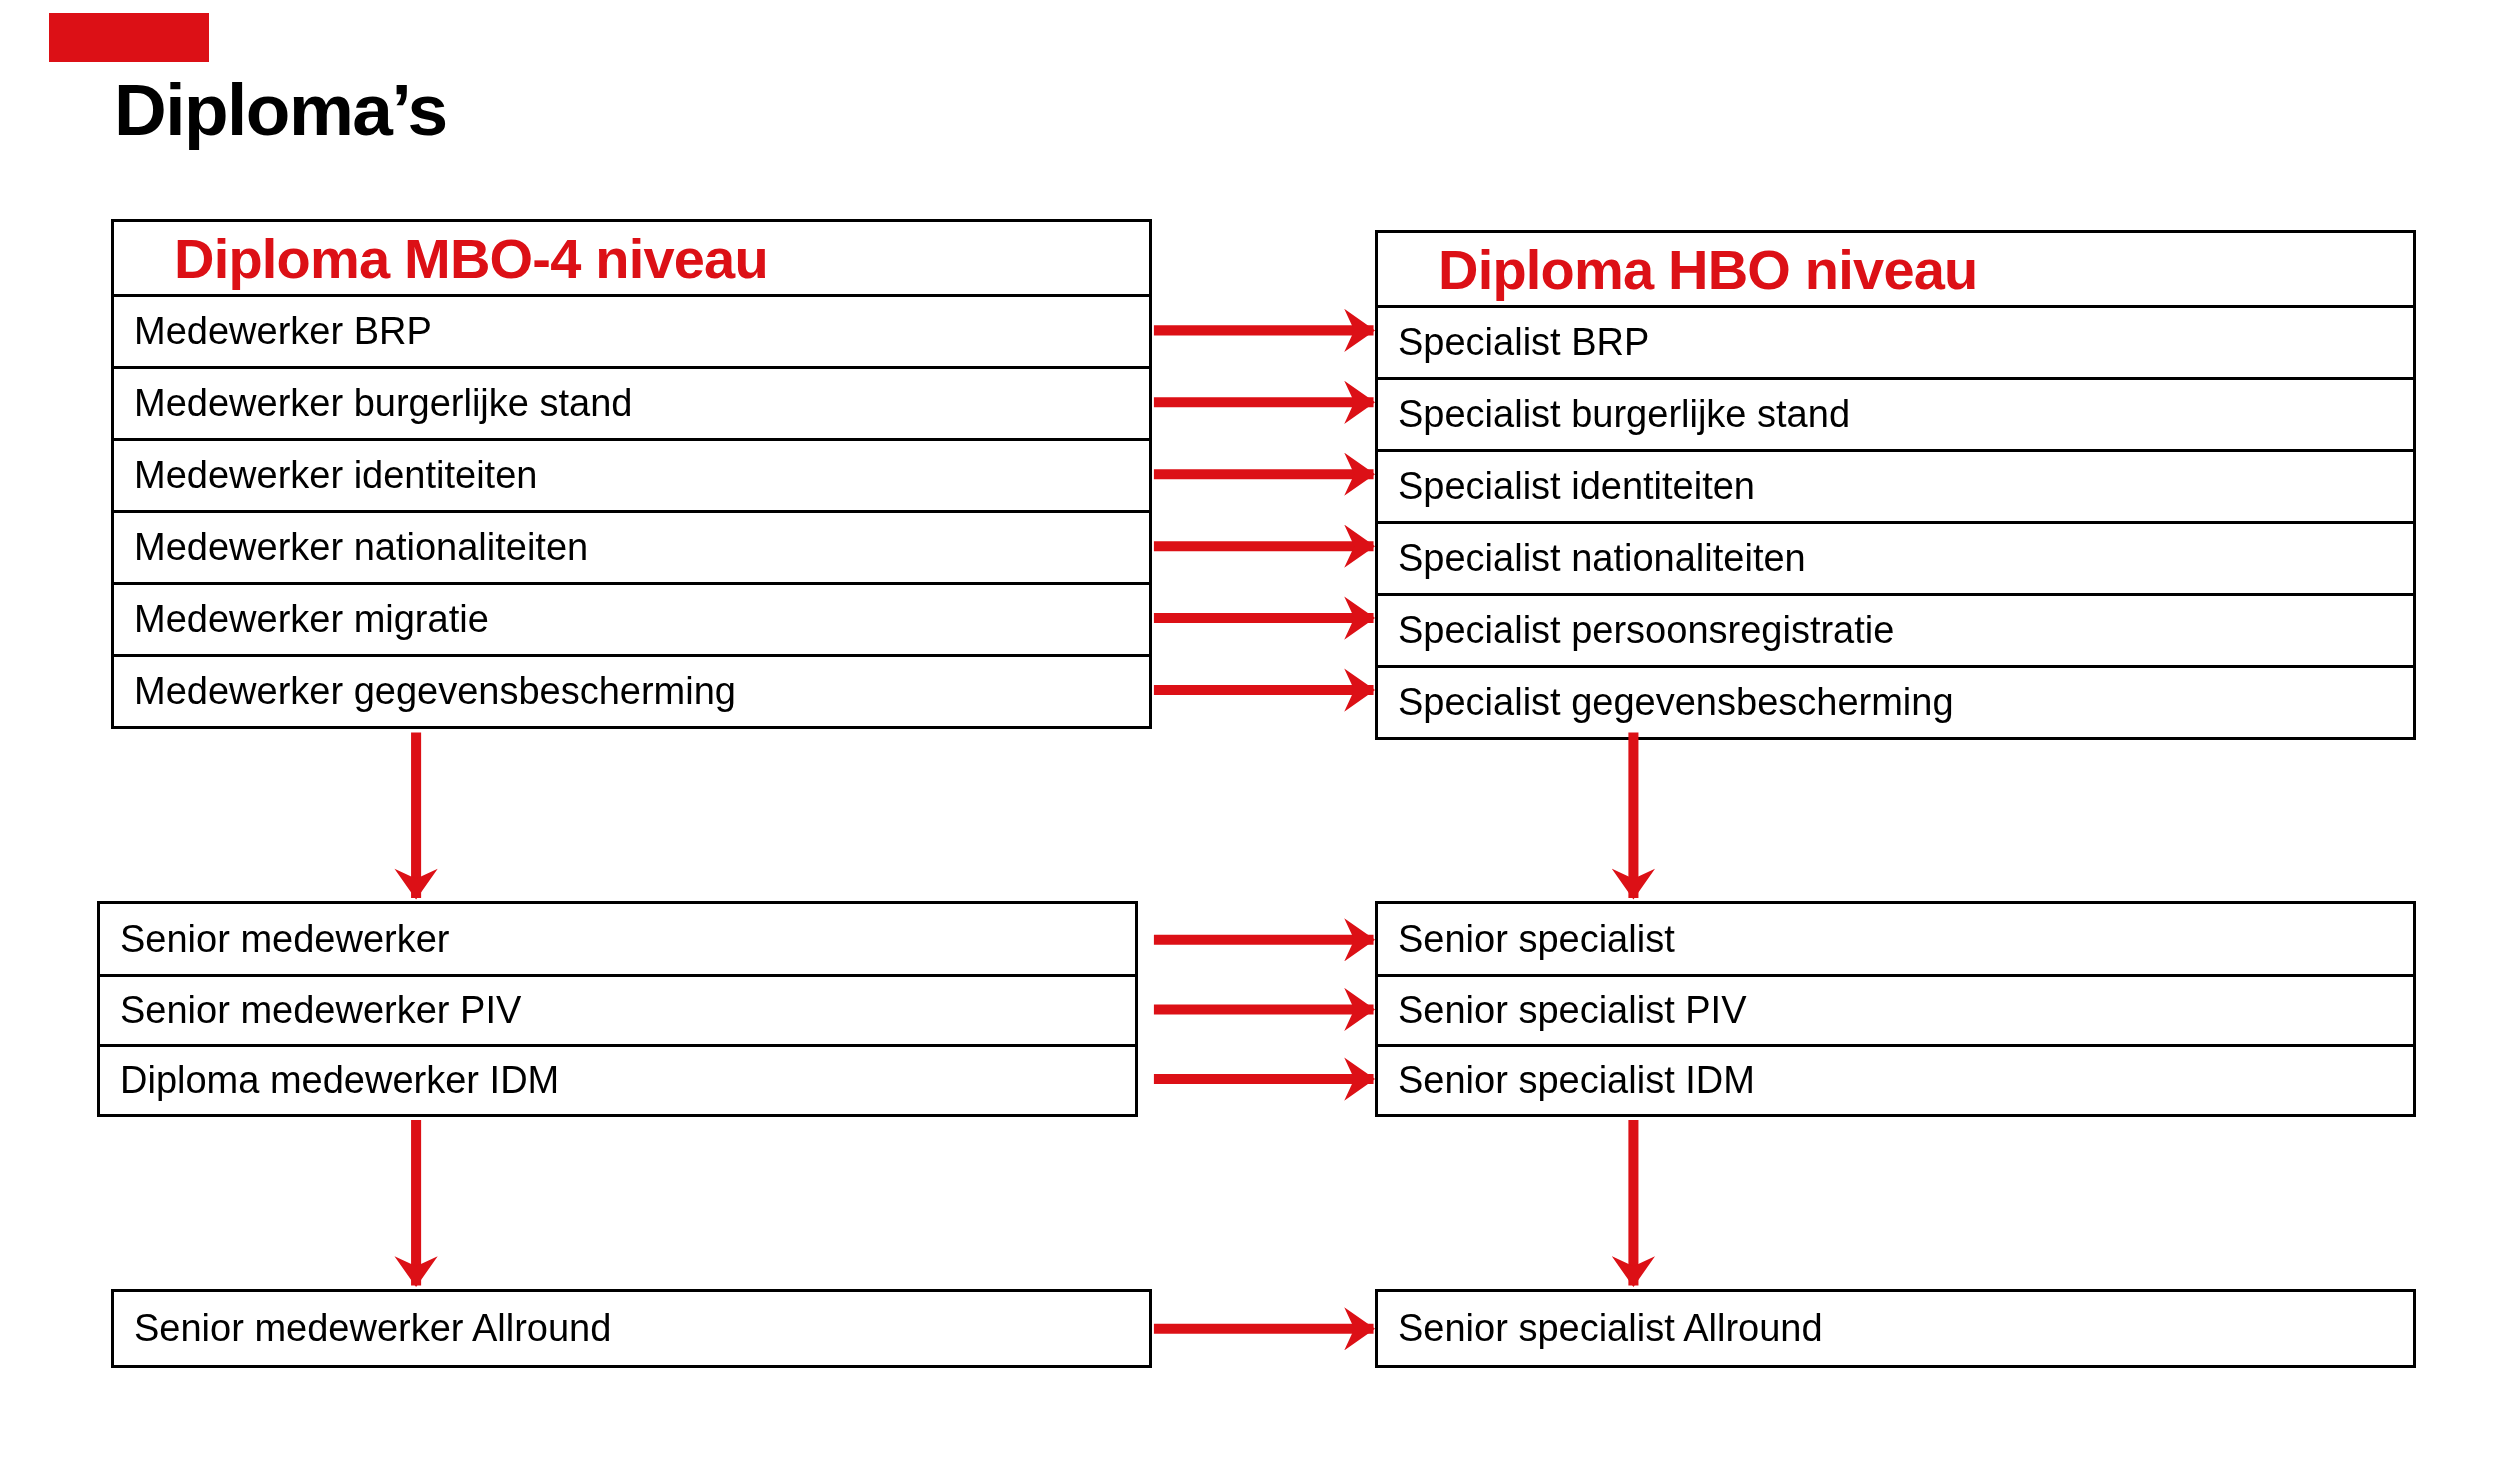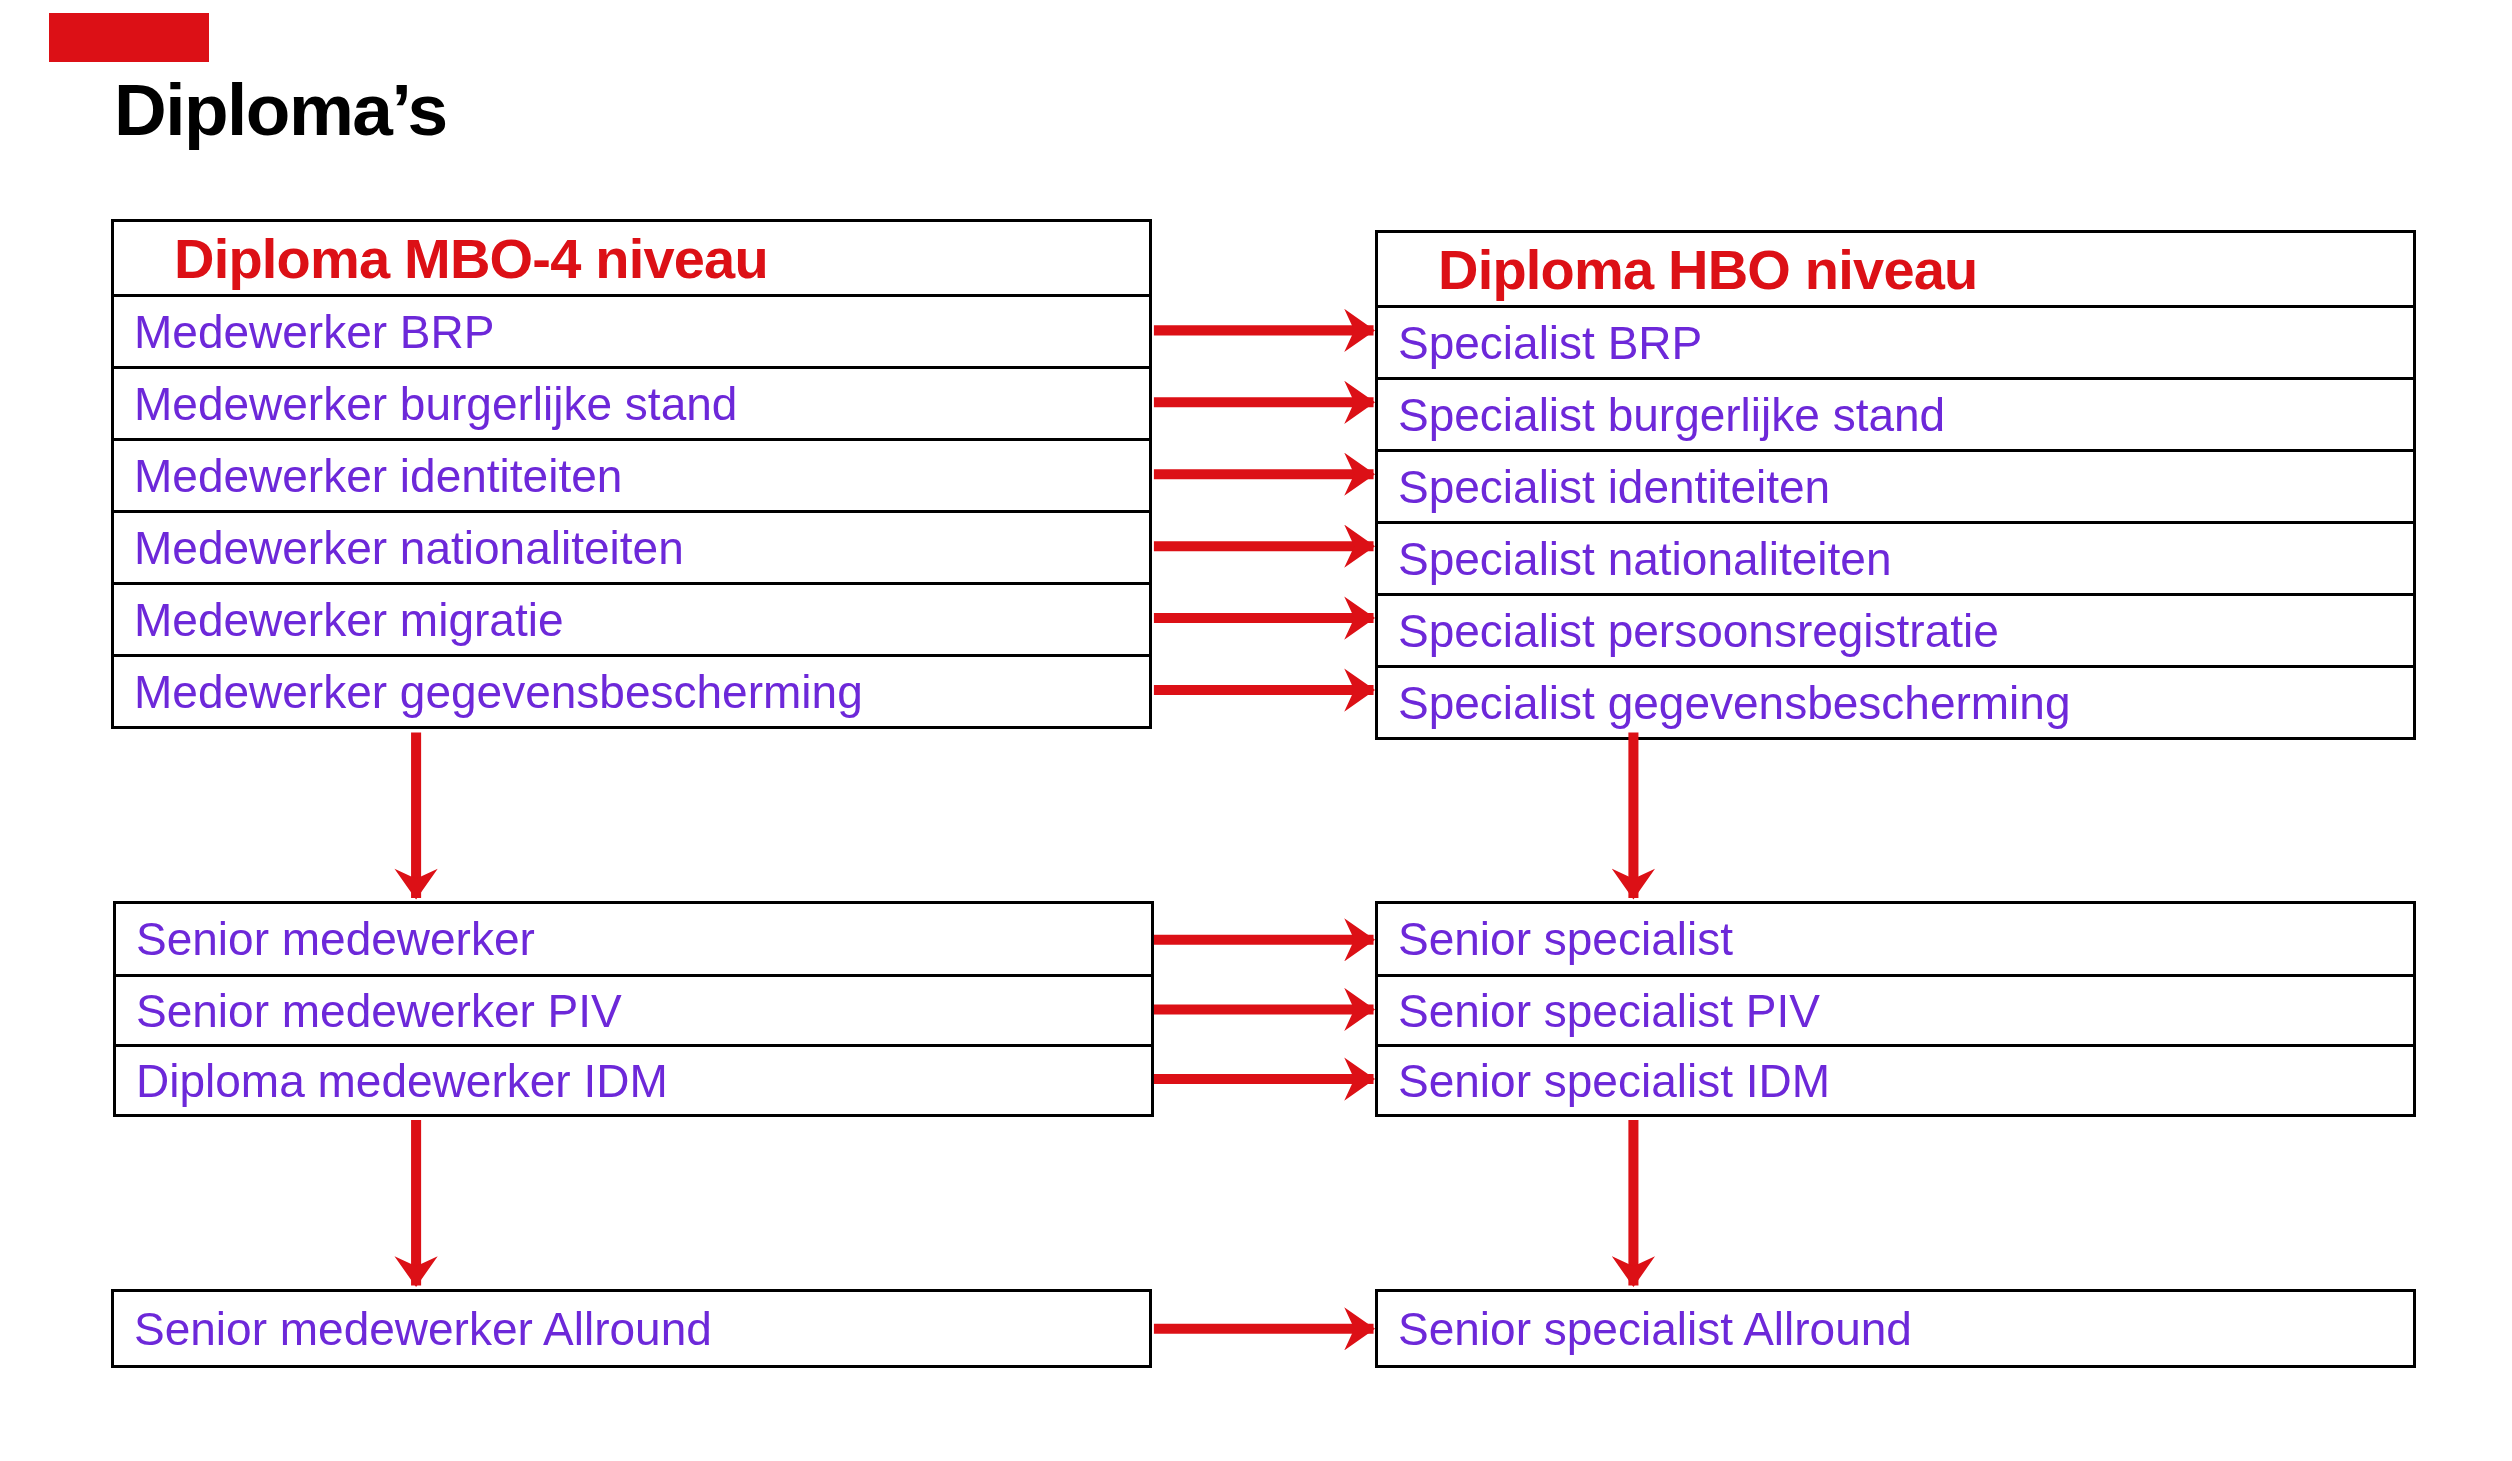--- a/index.html
+++ b/index.html
@@ -34,7 +34,7 @@
     display:flex;align-items:center;
     height:72px;
     border-top:3.9px solid var(--black);
-    font-size:46px;color:#6d28d9;
+    font-size:38px;color:#000000;
     padding-left:20px;
     white-space:nowrap;
     box-sizing:border-box;

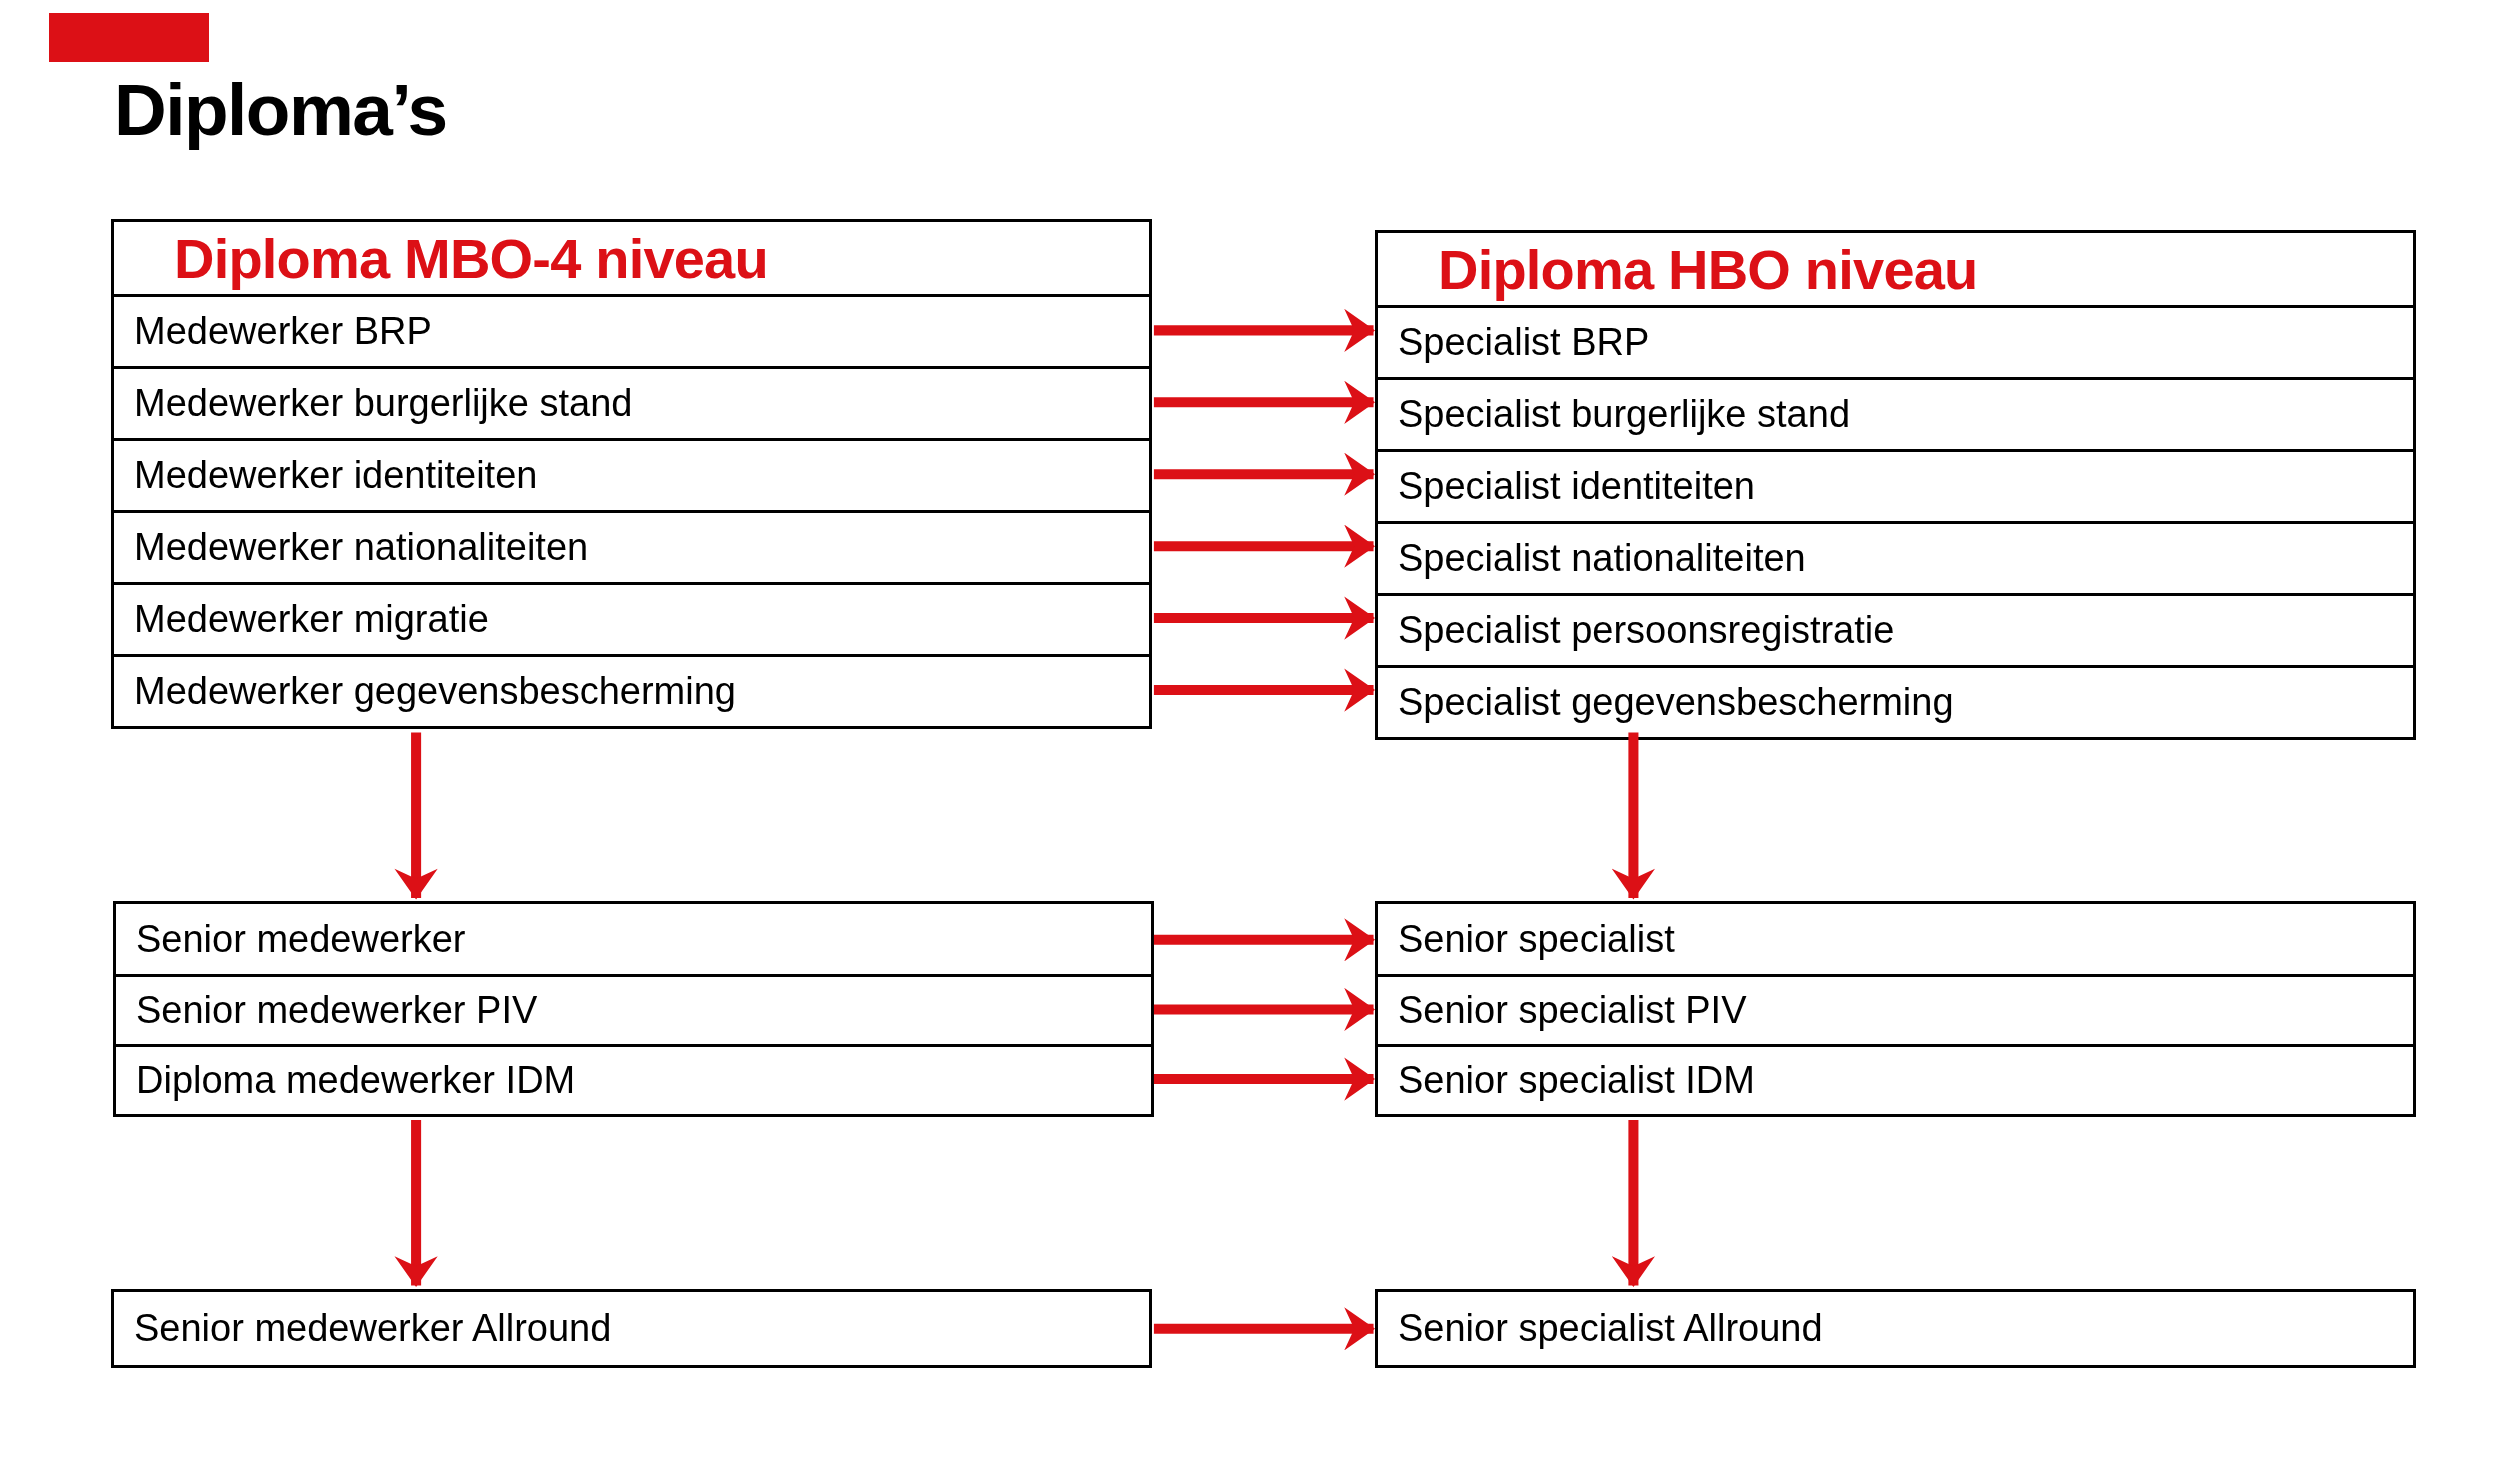--- a/index.html
+++ b/index.html
@@ -80,7 +80,7 @@
     <div class="row">Specialist gegevensbescherming</div>
   </div>
 
-  <div class="tbl senior" style="left:113px;top:901px;">
+  <div class="tbl senior" style="left:97px;top:901px;">
     <div class="row">Senior medewerker</div>
     <div class="row">Senior medewerker PIV</div>
     <div class="row">Diploma medewerker IDM</div>

